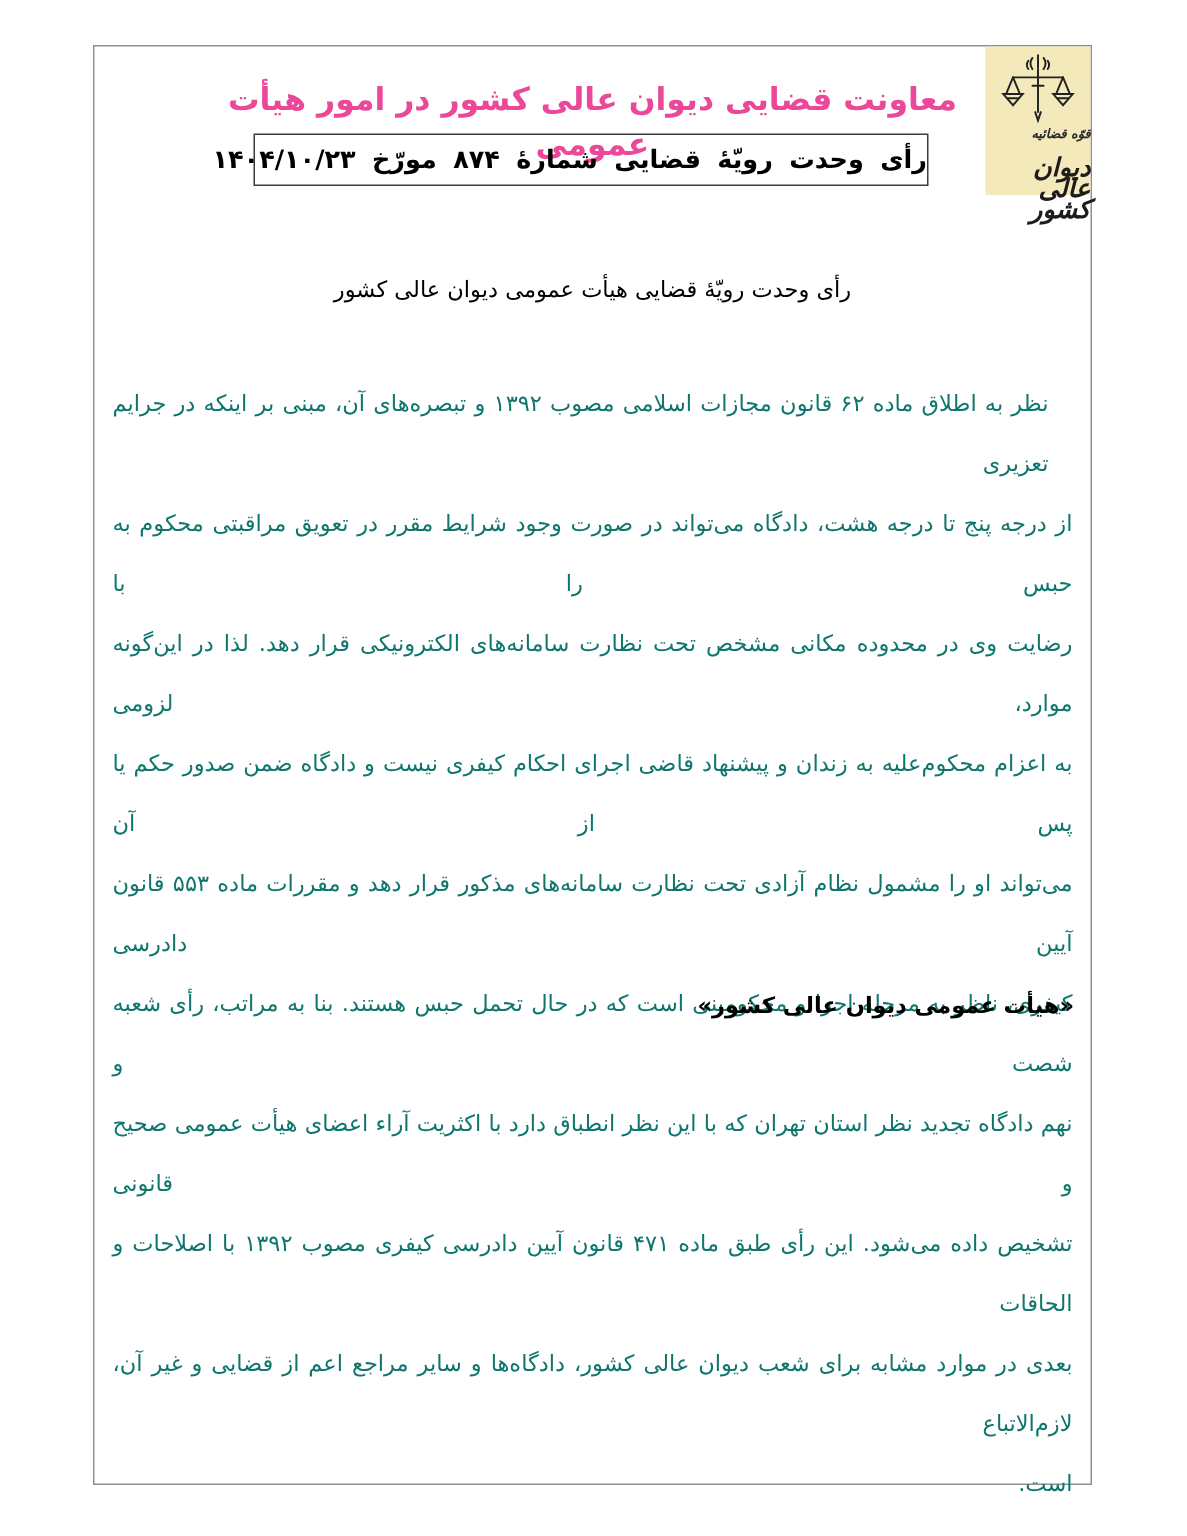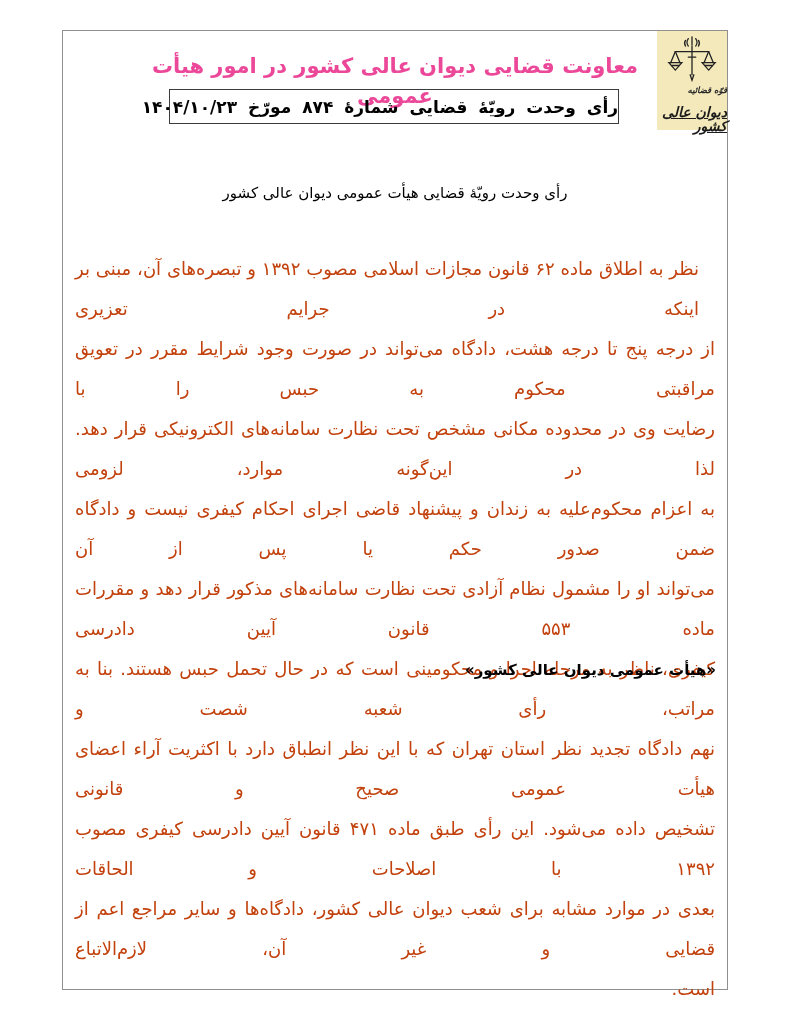--- a/index.html
+++ b/index.html
@@ -38,13 +38,12 @@
     line-height: 11px;
   }
   .logo-court {
-    font-size: 14px;
+    font-size: 17px;
     font-style: italic;
     font-weight: bold;
     color: #1c1c1c;
     margin-top: 9px;
     line-height: 14px;
-    text-decoration: underline;
   }
   
   .header-title {

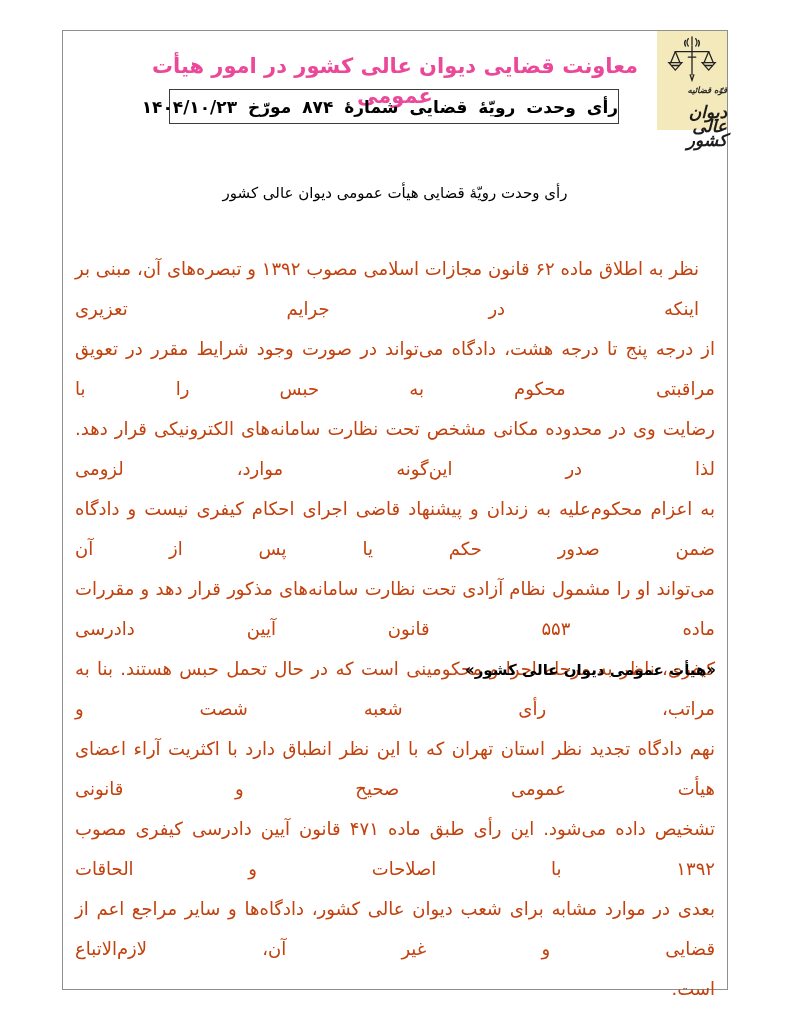--- a/index.html
+++ b/index.html
@@ -85,9 +85,9 @@
   .ruling-body {
     position: absolute;
     top: 218px; right: 12px; left: 12px;
-    font-size: 18px;
+    font-size: 15px;
     line-height: 40px;
-    color: #c2410c;
+    color: #0f766e;
   }
   .body-line {
     direction: rtl;

